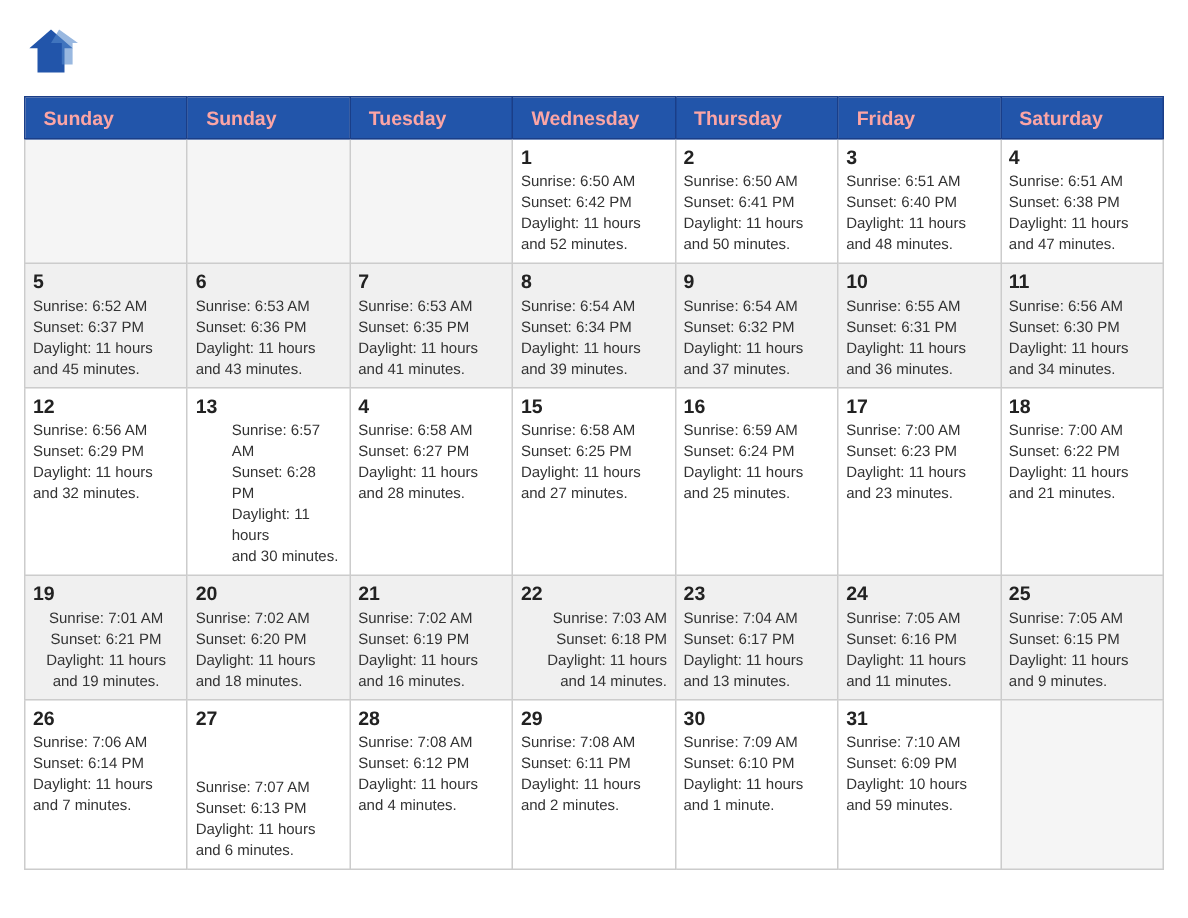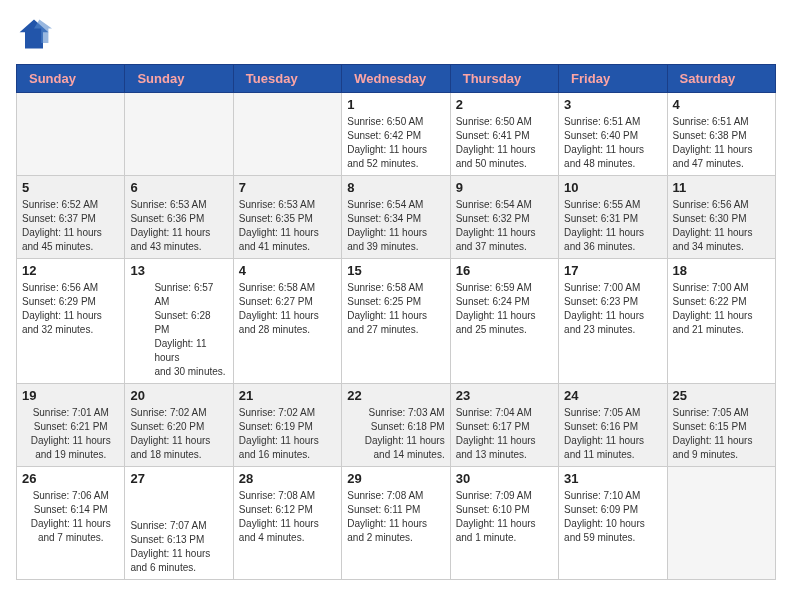--- a/index.html
+++ b/index.html
@@ -311,7 +311,7 @@
       <tr>
         <td>
           <div class="day-number">26</div>
-          <div class="day-info" style="white-space: pre-line; text-align: center;">Sunrise: 7:06 AM
+          <div class="day-info" style="white-space: pre-line;">Sunrise: 7:06 AM
 Sunset: 6:14 PM
 Daylight: 11 hours
 and 7 minutes.</div>

